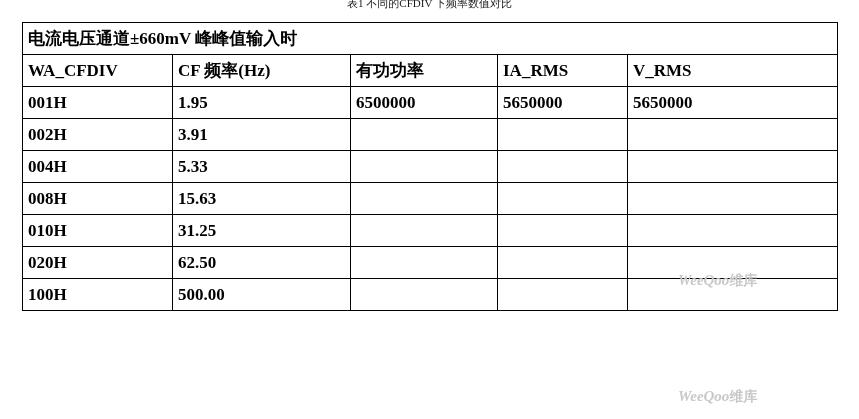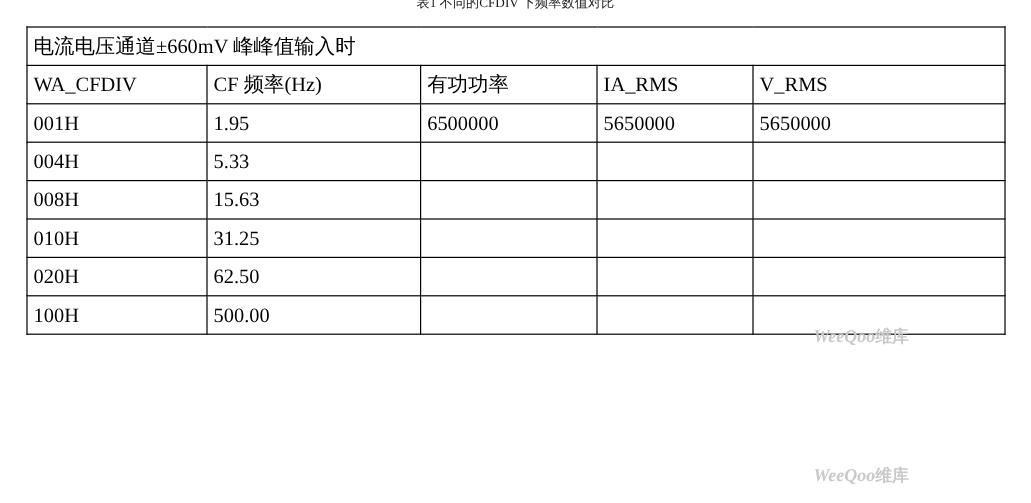--- a/index.html
+++ b/index.html
@@ -50,7 +50,7 @@
     height: 31px;
     padding: 0 5px;
     font-size: 17px;
-    font-weight: normal;
+    font-weight: bold;
     font-family: "Liberation Serif", serif;
     color: #000000;
     vertical-align: middle;

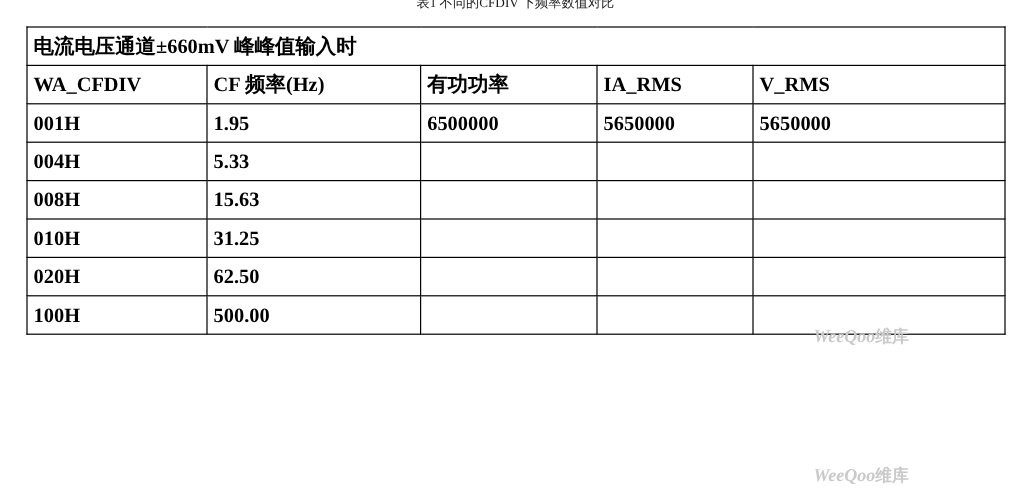--- a/index.html
+++ b/index.html
@@ -122,6 +122,13 @@
           <td>5650000</td>
         </tr>
         <tr>
+          <td>002H</td>
+          <td>3.91</td>
+          <td></td>
+          <td></td>
+          <td></td>
+        </tr>
+        <tr>
           <td>004H</td>
           <td>5.33</td>
           <td></td>

